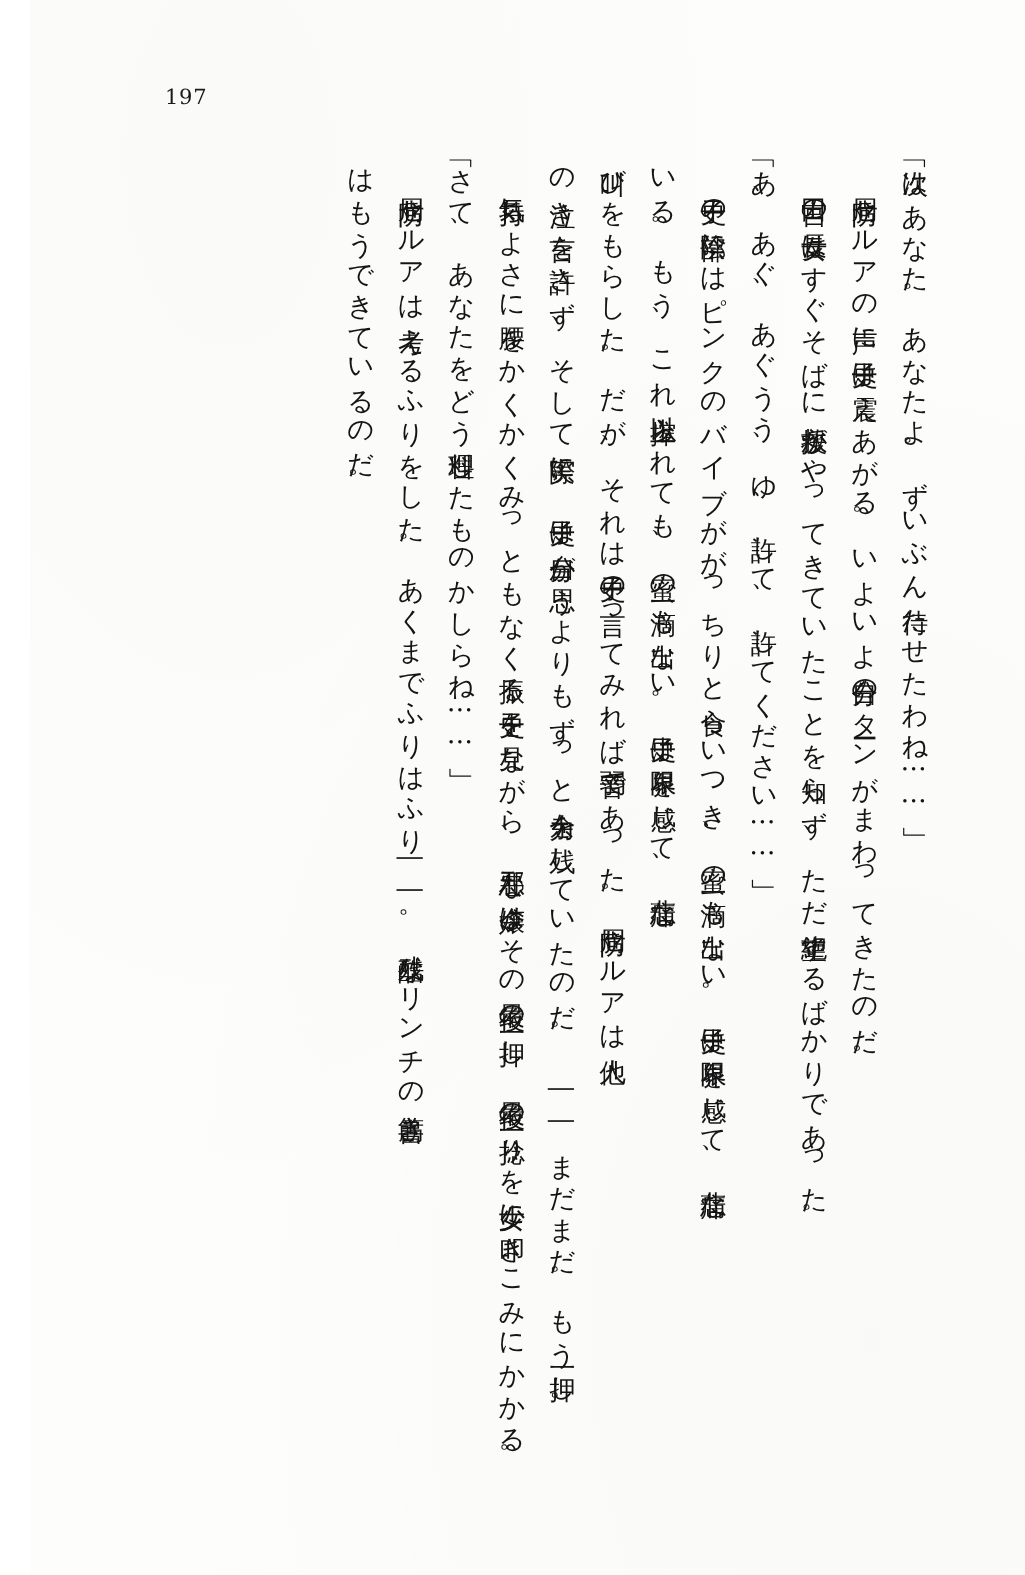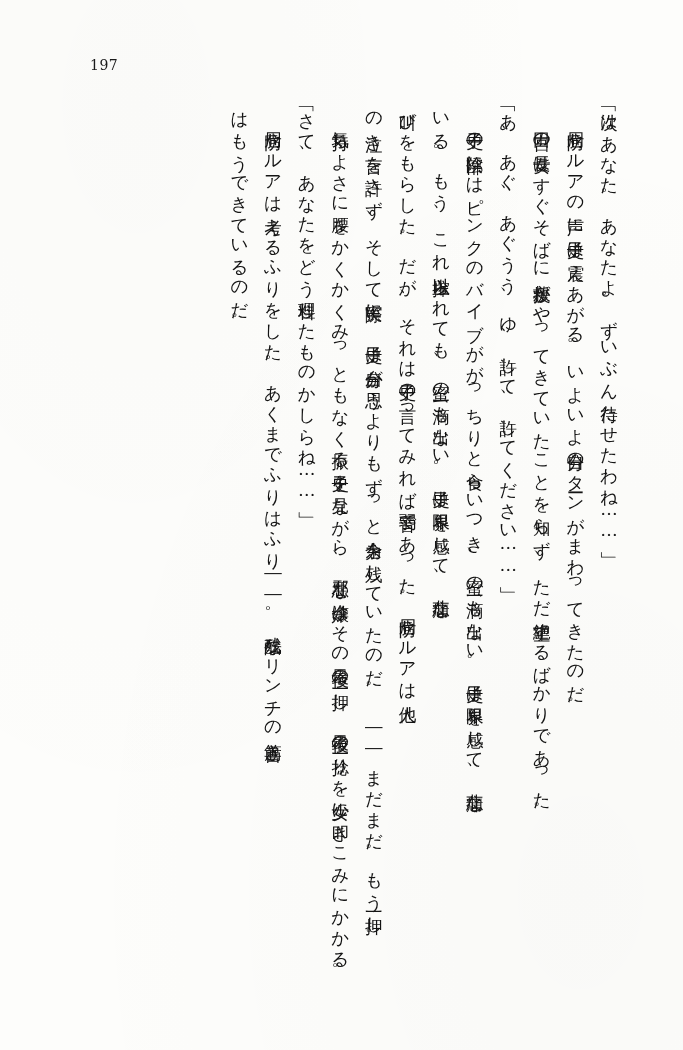--- a/index.html
+++ b/index.html
@@ -18,6 +18,7 @@
     position: absolute;
     inset: 0;
     background: #fdfdfb;
+    margin-left: 20px;
   }
   
   .paper-tint {

